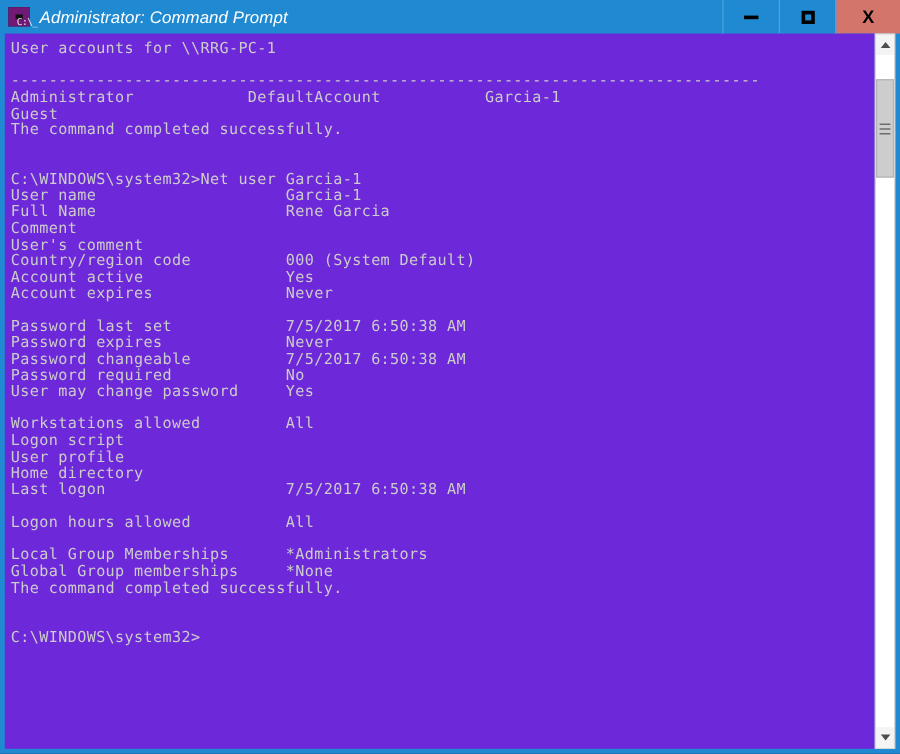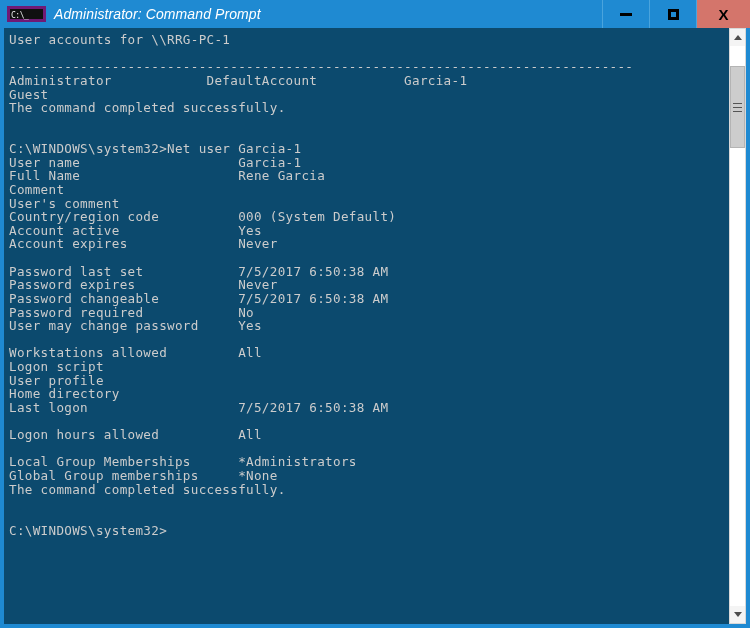--- a/index.html
+++ b/index.html
@@ -34,12 +34,12 @@
     position: relative;
   }
   .app-icon {
-    width: 39px;
+    width: 18px;
     height: 16px;
     margin-left: 7px;
     margin-right: 8px;
     background: #101010;
-    border: 3px solid #701a75;
+    border: 6px solid #701a75;
     box-sizing: border-box;
     position: relative;
     flex: 0 0 auto;

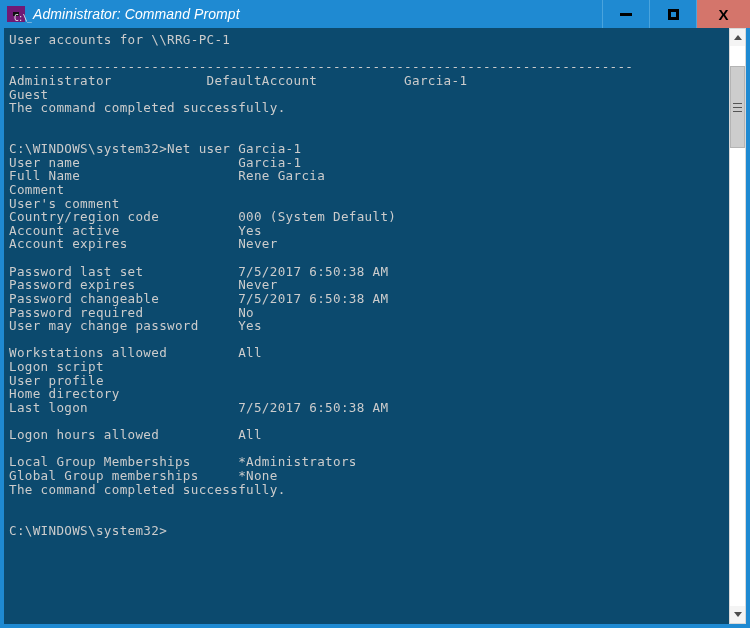--- a/index.html
+++ b/index.html
@@ -116,7 +116,7 @@
   }
   .console {
     flex: 1 1 auto;
-    background: #0c4a6e;
+    background: #6d28d9;
     position: relative;
     overflow: hidden;
     min-width: 0;

